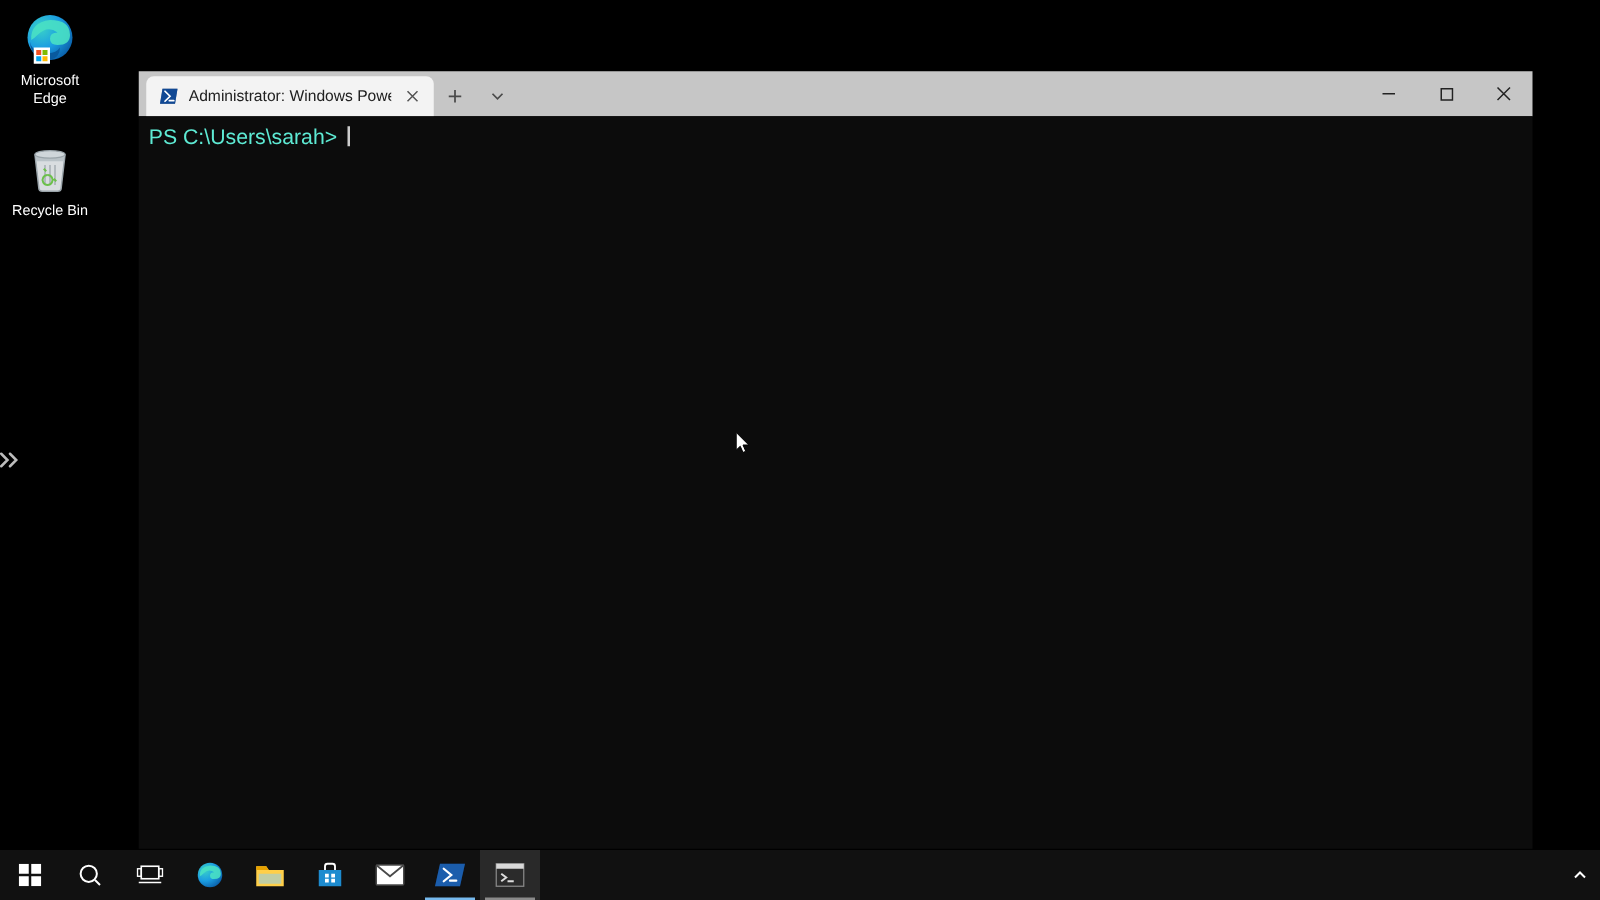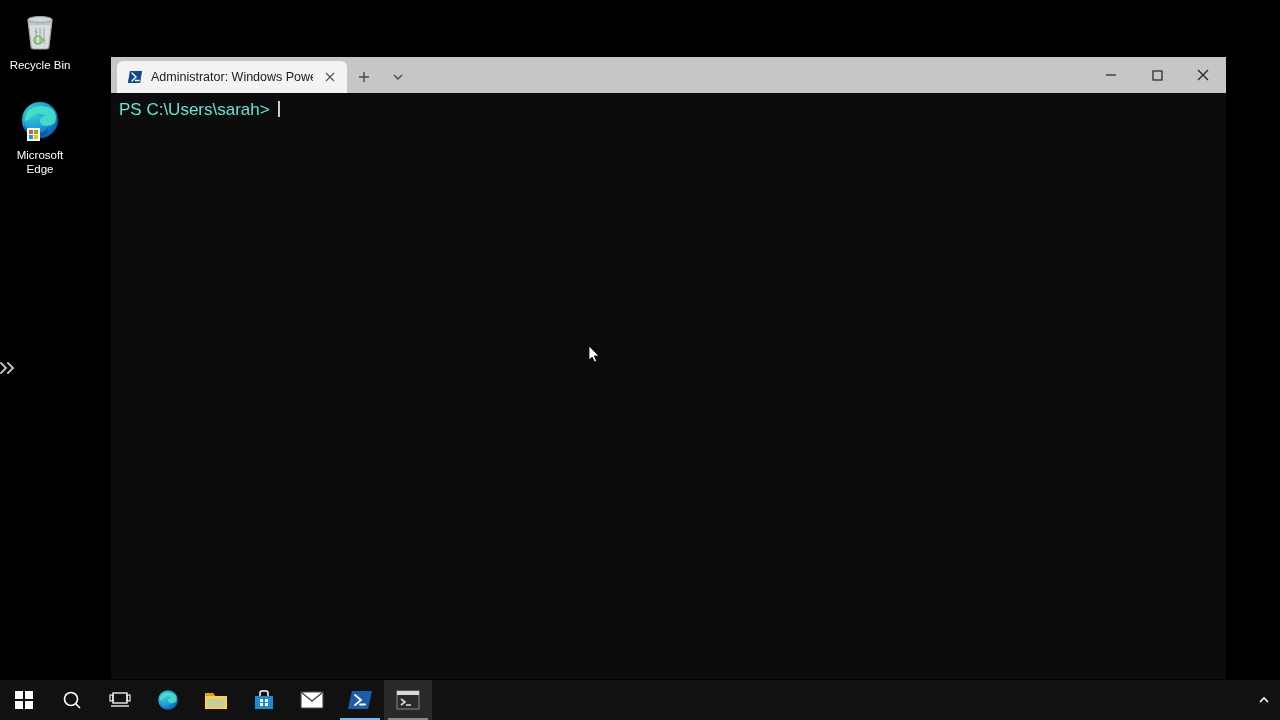--- a/index.html
+++ b/index.html
@@ -117,19 +117,6 @@
 <div class="desktop">
 
   <div class="desktop-icons">
-    <div class="desktop-icon">
-      <div class="glyph">
-        <svg width="44" height="44" viewBox="0 0 44 44">
-          <path d="M10 12 L34 12 L31 38 Q31 41 28 41 L16 41 Q13 41 13 38 Z" fill="#d9dde0" stroke="#9aa4aa" stroke-width="1.2"></path>
-          <path d="M10 12 L34 12 L33 17 L11 17 Z" fill="#b9c2c7"></path>
-          <ellipse cx="22" cy="11.5" rx="12" ry="3" fill="#cfd6da" stroke="#9aa4aa" stroke-width="1"></ellipse>
-          <path d="M18 20 L18 36 M22 20 L22 36 M26 20 L26 36" stroke="#9aa4aa" stroke-width="1"></path>
-          <path d="M20 28 a4 4 0 1 0 0.1 0 M19 25 l-2 -2 M25 31 l2 2" stroke="#6cc04a" stroke-width="1.6" fill="none"></path>
-        </svg>
-      </div>
-      <div class="label">Recycle Bin</div>
-    </div>
-
     <div class="desktop-icon">
       <div class="glyph">
         <svg width="44" height="44" viewBox="0 0 44 44">
@@ -151,6 +138,19 @@
         </svg>
       </div>
       <div class="label">Microsoft Edge</div>
+    </div>
+
+    <div class="desktop-icon">
+      <div class="glyph">
+        <svg width="44" height="44" viewBox="0 0 44 44">
+          <path d="M10 12 L34 12 L31 38 Q31 41 28 41 L16 41 Q13 41 13 38 Z" fill="#d9dde0" stroke="#9aa4aa" stroke-width="1.2"></path>
+          <path d="M10 12 L34 12 L33 17 L11 17 Z" fill="#b9c2c7"></path>
+          <ellipse cx="22" cy="11.5" rx="12" ry="3" fill="#cfd6da" stroke="#9aa4aa" stroke-width="1"></ellipse>
+          <path d="M18 20 L18 36 M22 20 L22 36 M26 20 L26 36" stroke="#9aa4aa" stroke-width="1"></path>
+          <path d="M20 28 a4 4 0 1 0 0.1 0 M19 25 l-2 -2 M25 31 l2 2" stroke="#6cc04a" stroke-width="1.6" fill="none"></path>
+        </svg>
+      </div>
+      <div class="label">Recycle Bin</div>
     </div>
   </div>
 

